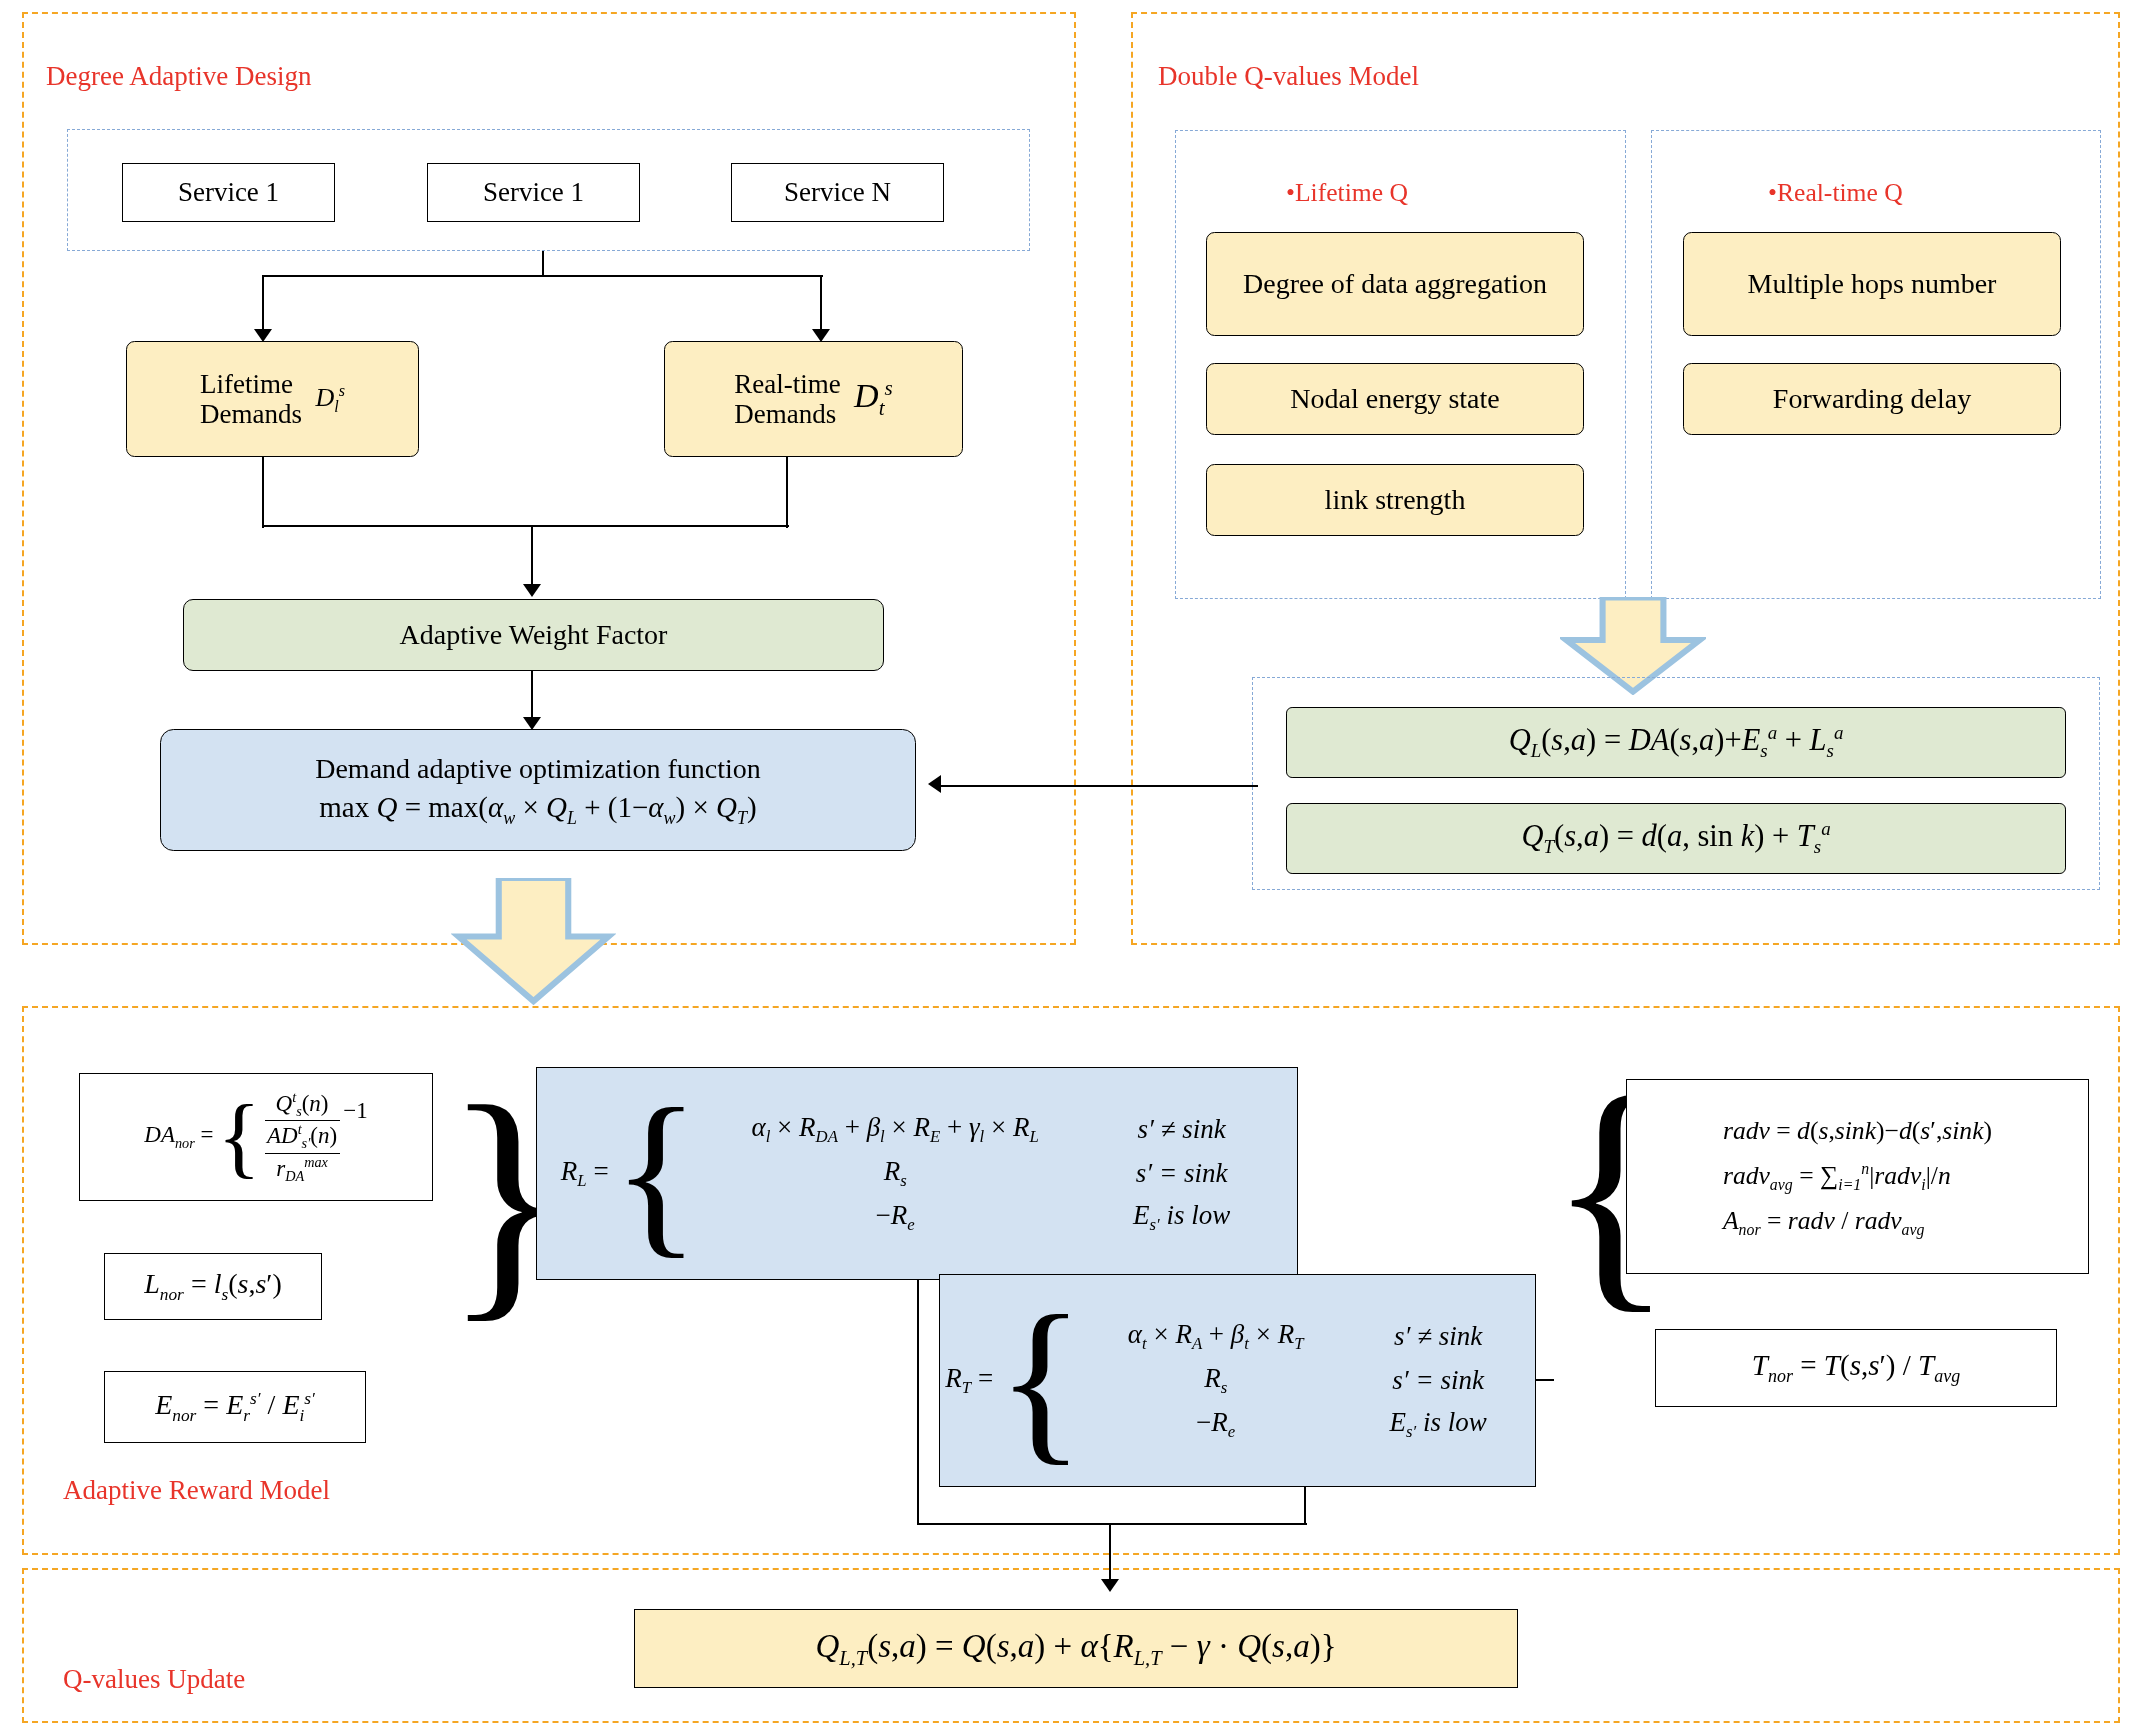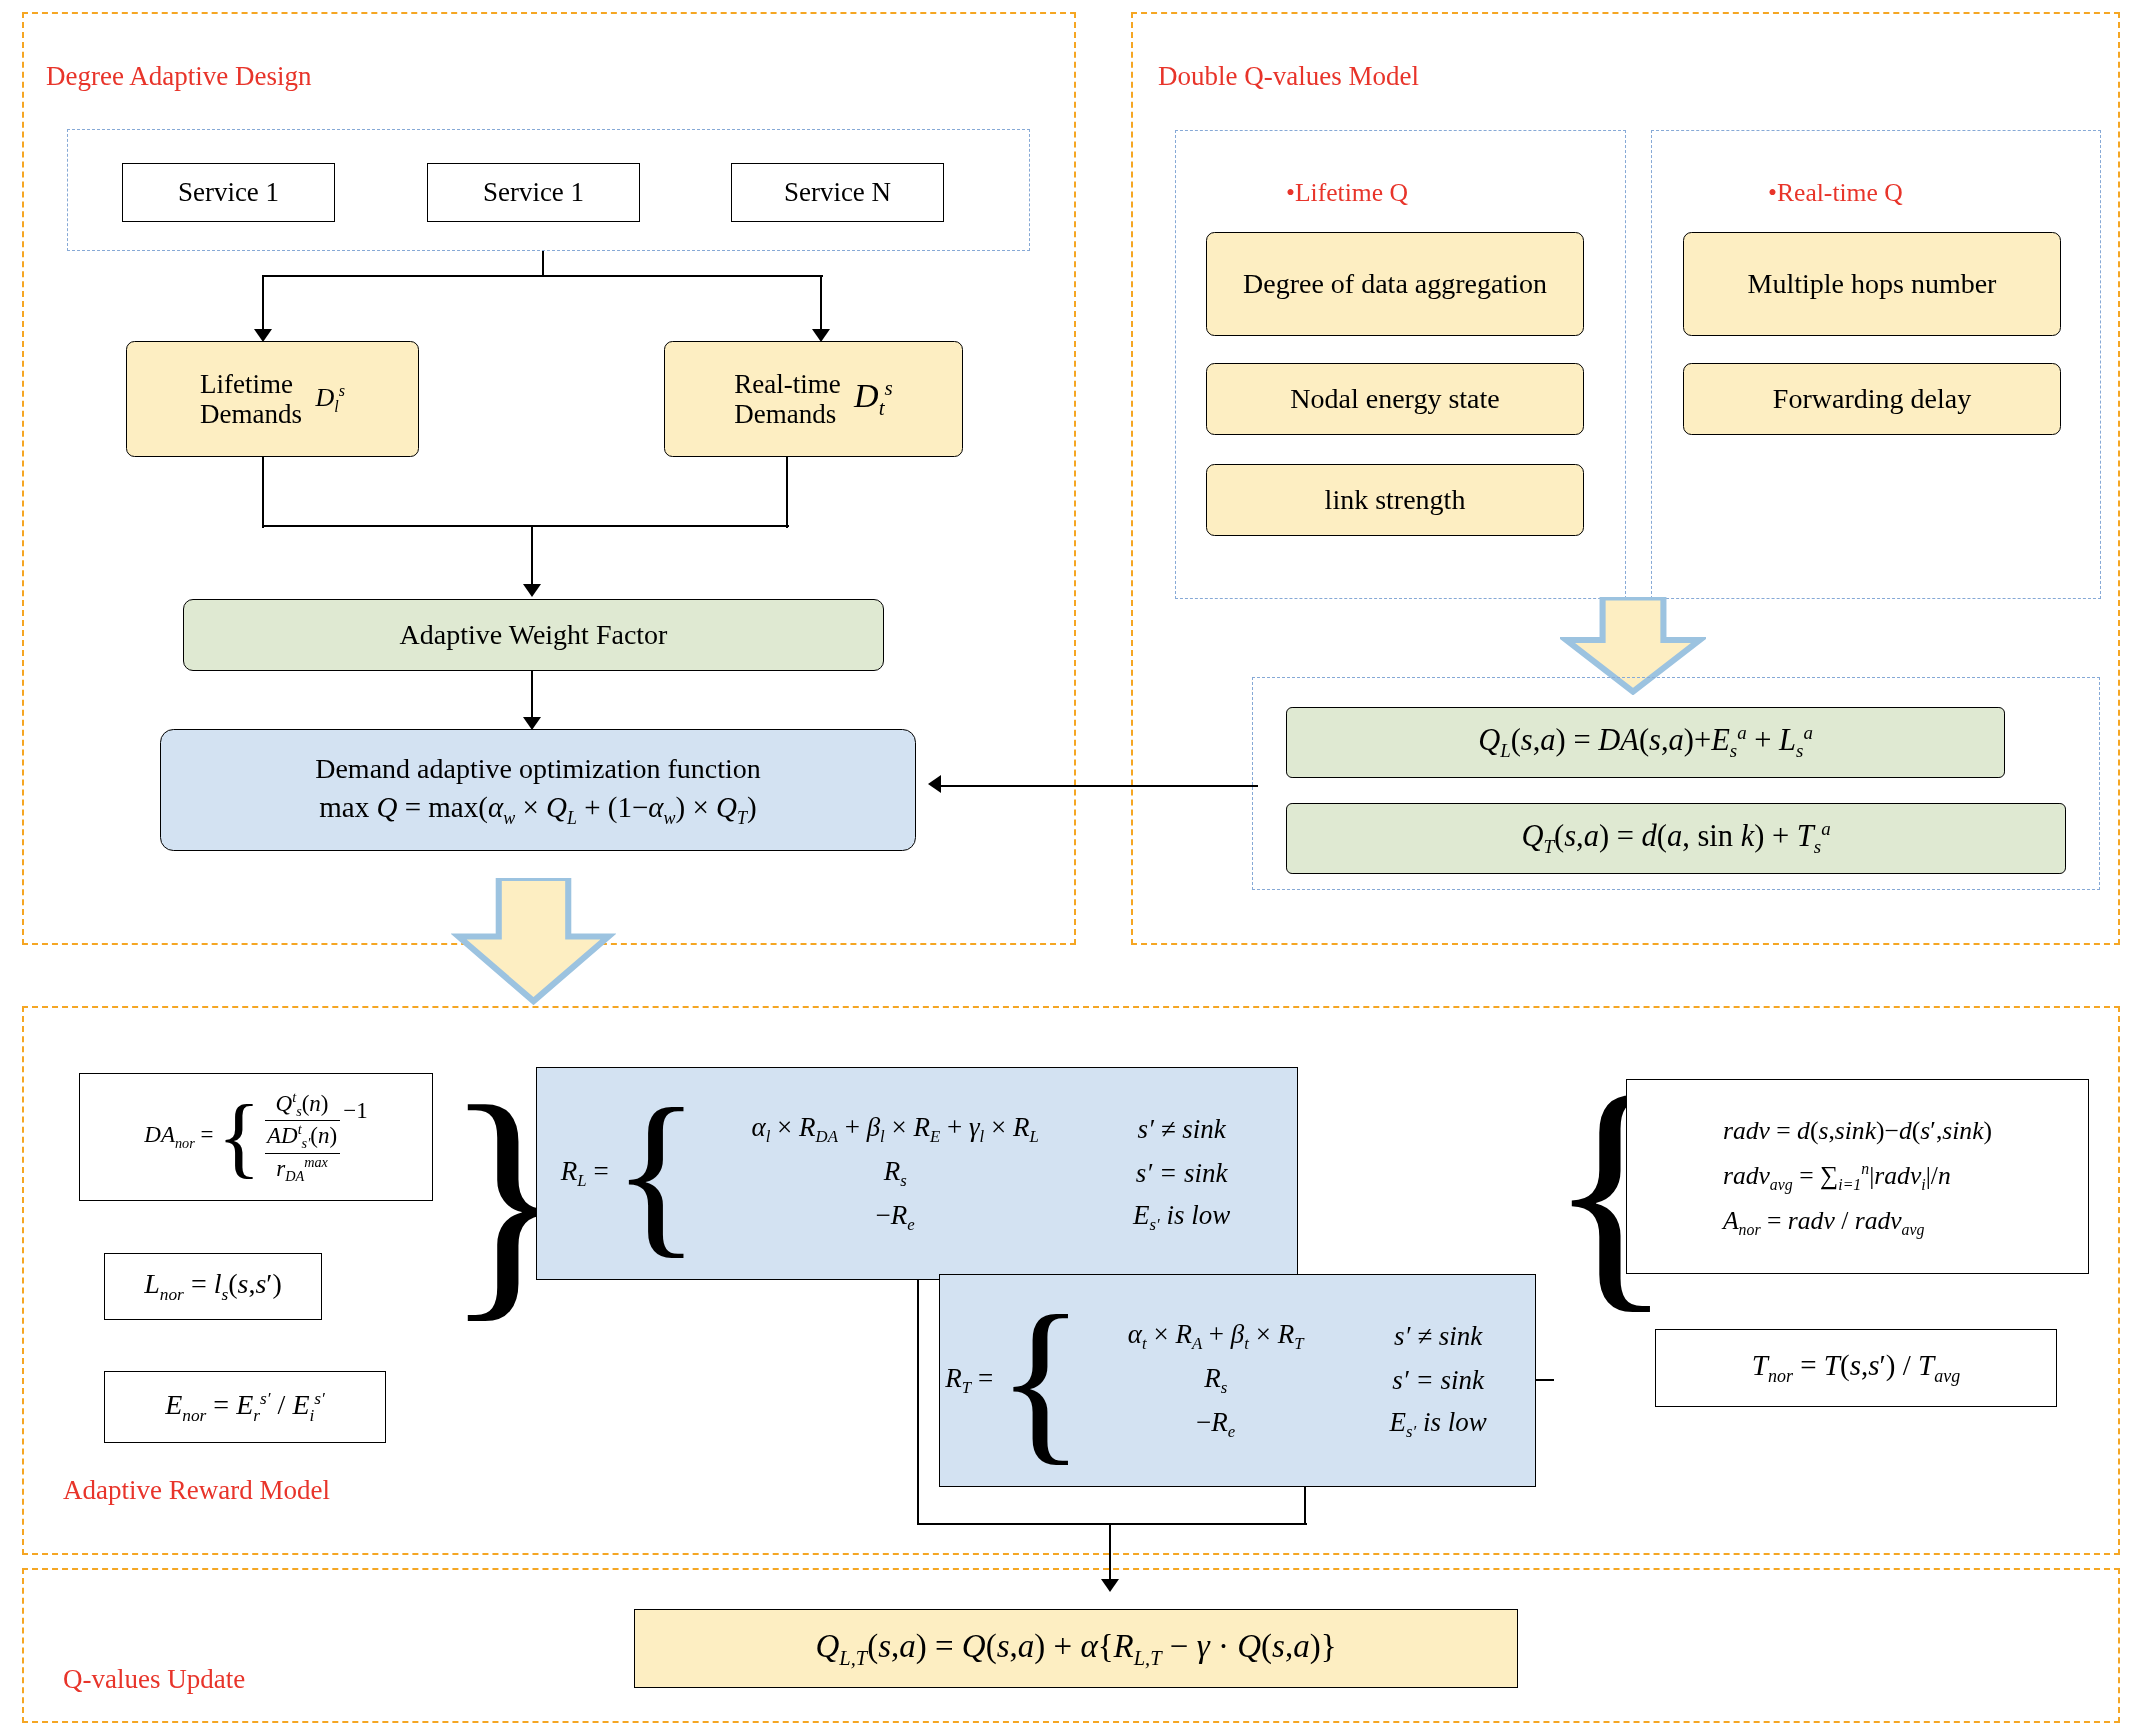--- a/index.html
+++ b/index.html
@@ -169,7 +169,7 @@
 
   <div class="inner-blue" style="left:1252px;top:677px;width:848px;height:213px;"></div>
 
-  <div class="box b-green-sq" style="left:1286px;top:707px;width:719px;height:71px;font-size:30.5px;">
+  <div class="box b-green-sq" style="left:1286px;top:707px;width:780px;height:71px;font-size:30.5px;">
     <span>
       <span class="mi">Q</span><span class="sub">L</span>(<span class="mi">s</span>,<span class="mi">a</span>) = <span class="mi">DA</span>(<span class="mi">s</span>,<span class="mi">a</span>)+<span class="mi">E</span><span class="sub">s</span><span class="sup">a</span> + <span class="mi">L</span><span class="sub">s</span><span class="sup">a</span>
     </span>

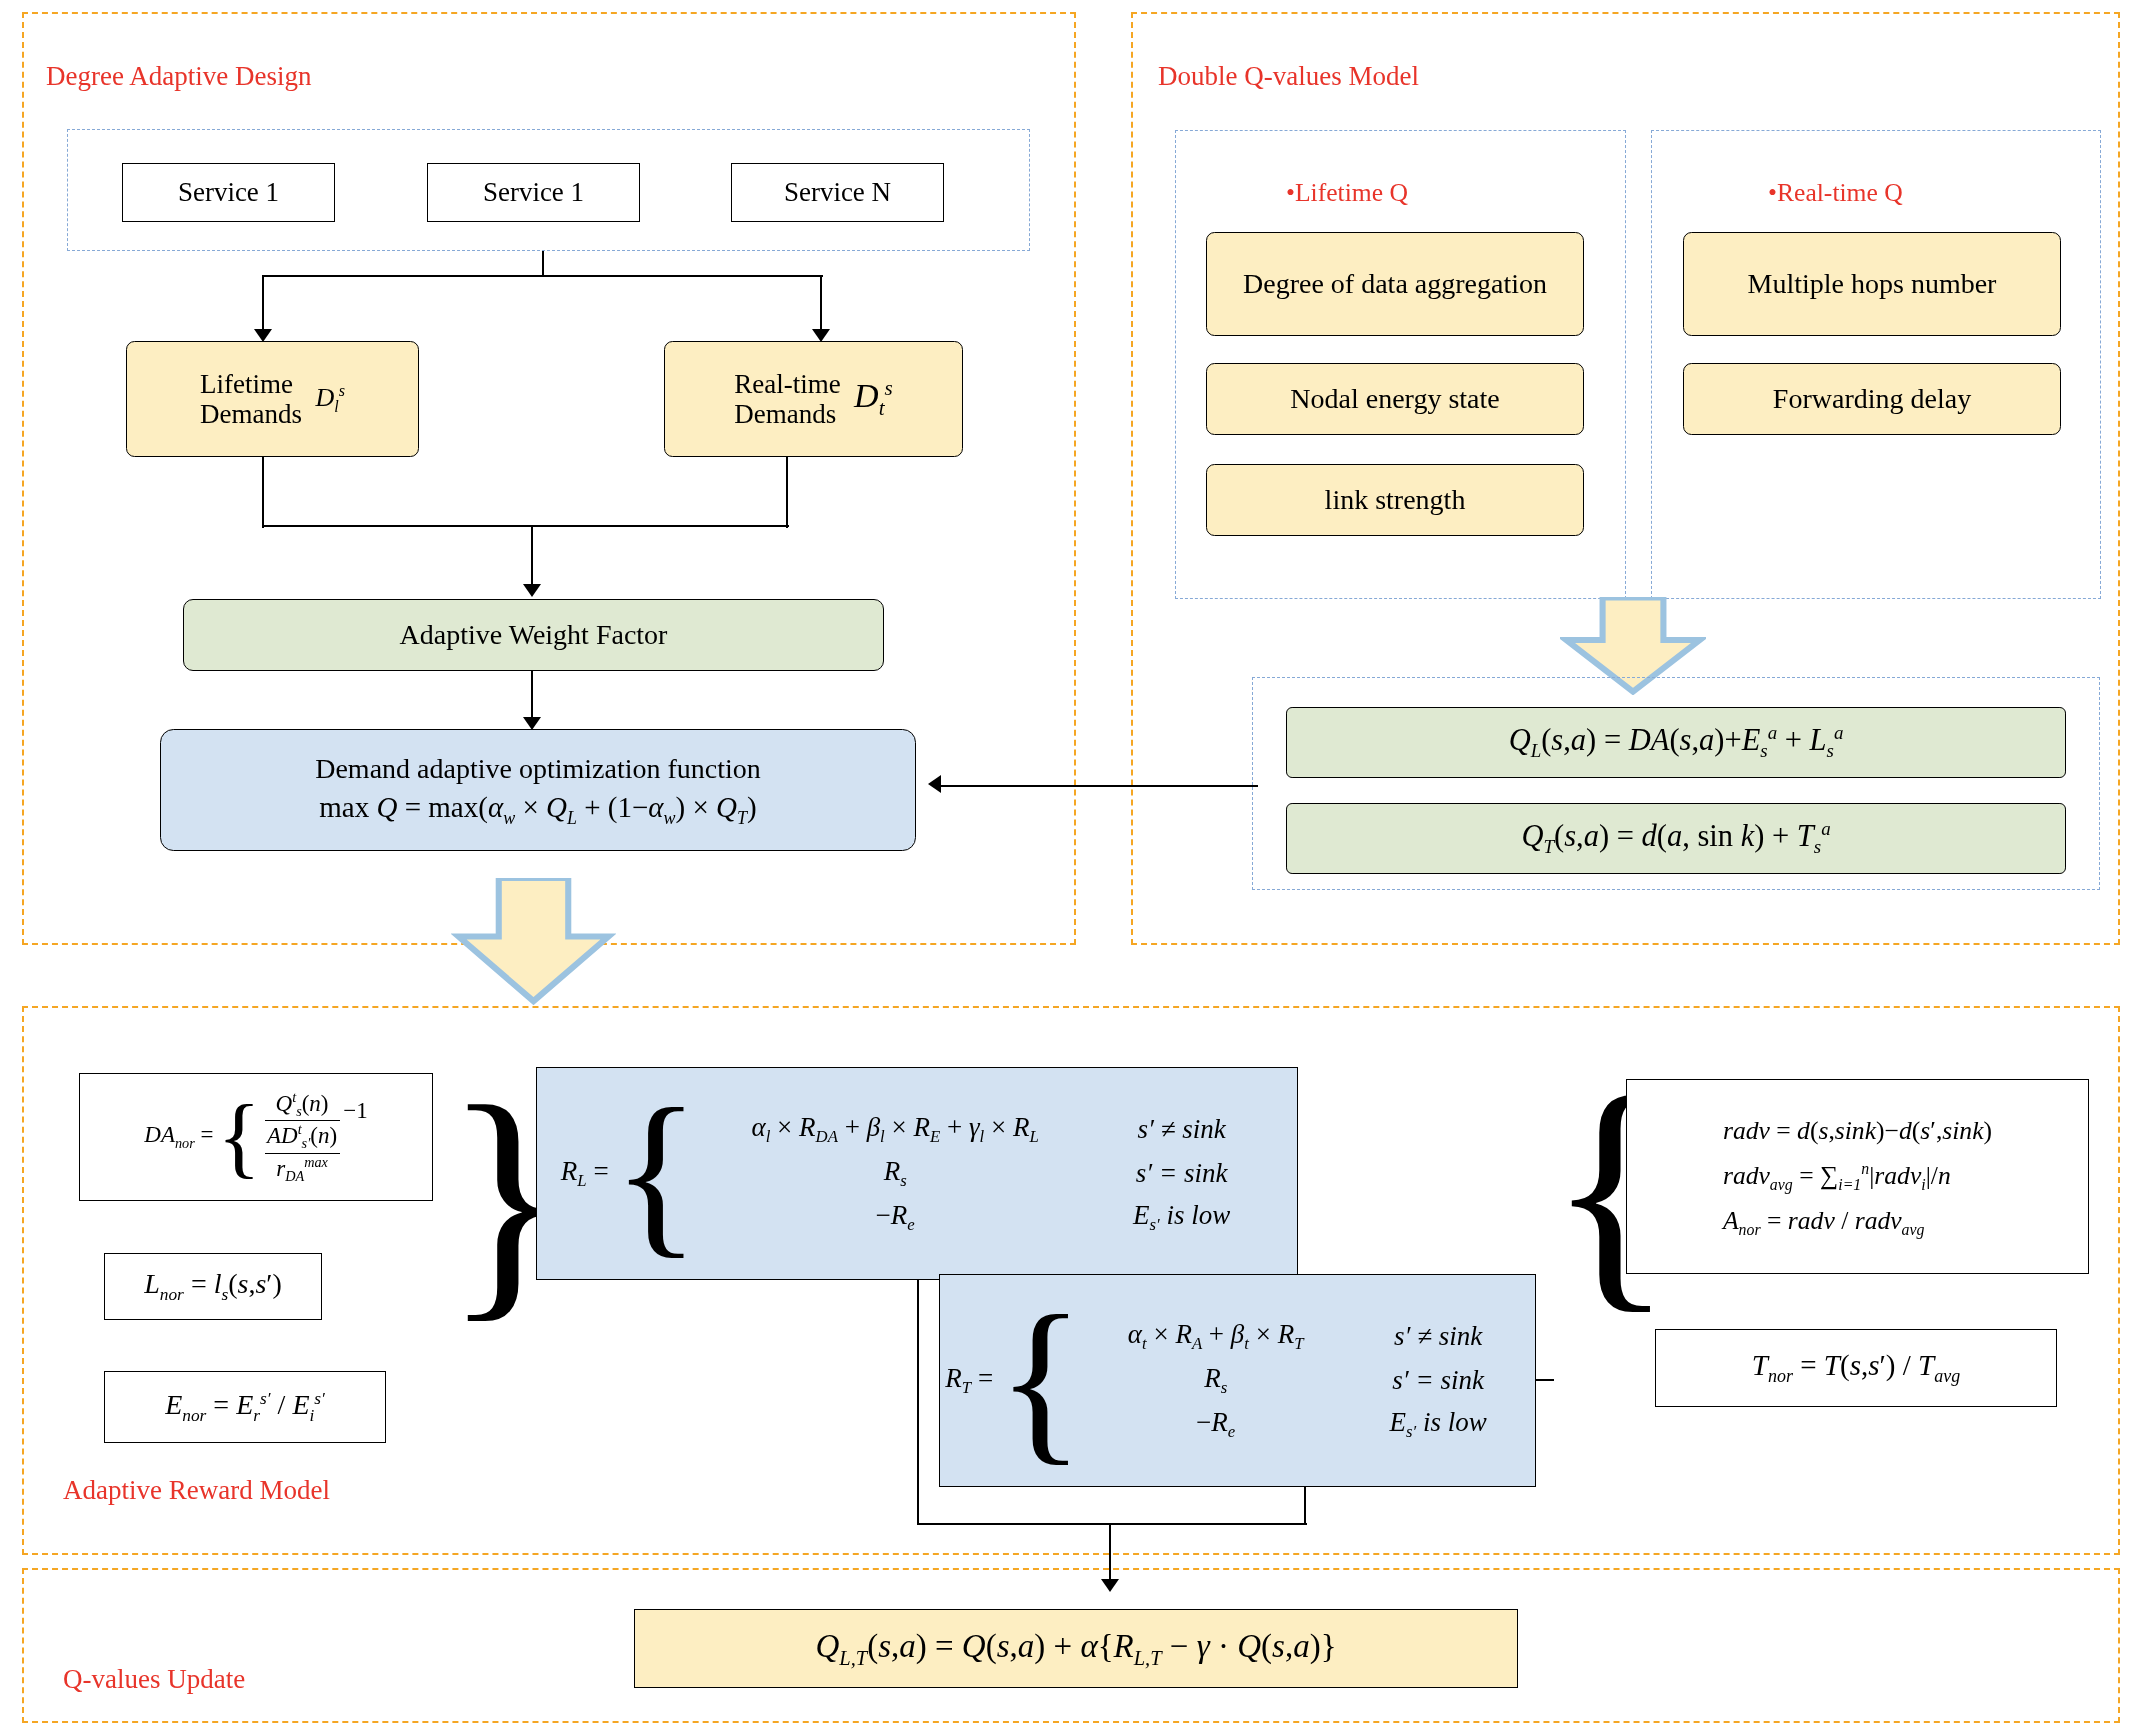--- a/index.html
+++ b/index.html
@@ -209,7 +209,7 @@
     </span>
   </div>
 
-  <div class="box b-white" style="left:104px;top:1371px;width:282px;height:72px;font-size:28px;">
+  <div class="box b-white" style="left:104px;top:1371px;width:262px;height:72px;font-size:28px;">
     <span>
       <span class="mi">E</span><span class="sub">nor</span> = <span class="mi">E</span><span class="sub">r</span><span class="sup">s′</span> / <span class="mi">E</span><span class="sub">i</span><span class="sup">s′</span>
     </span>

